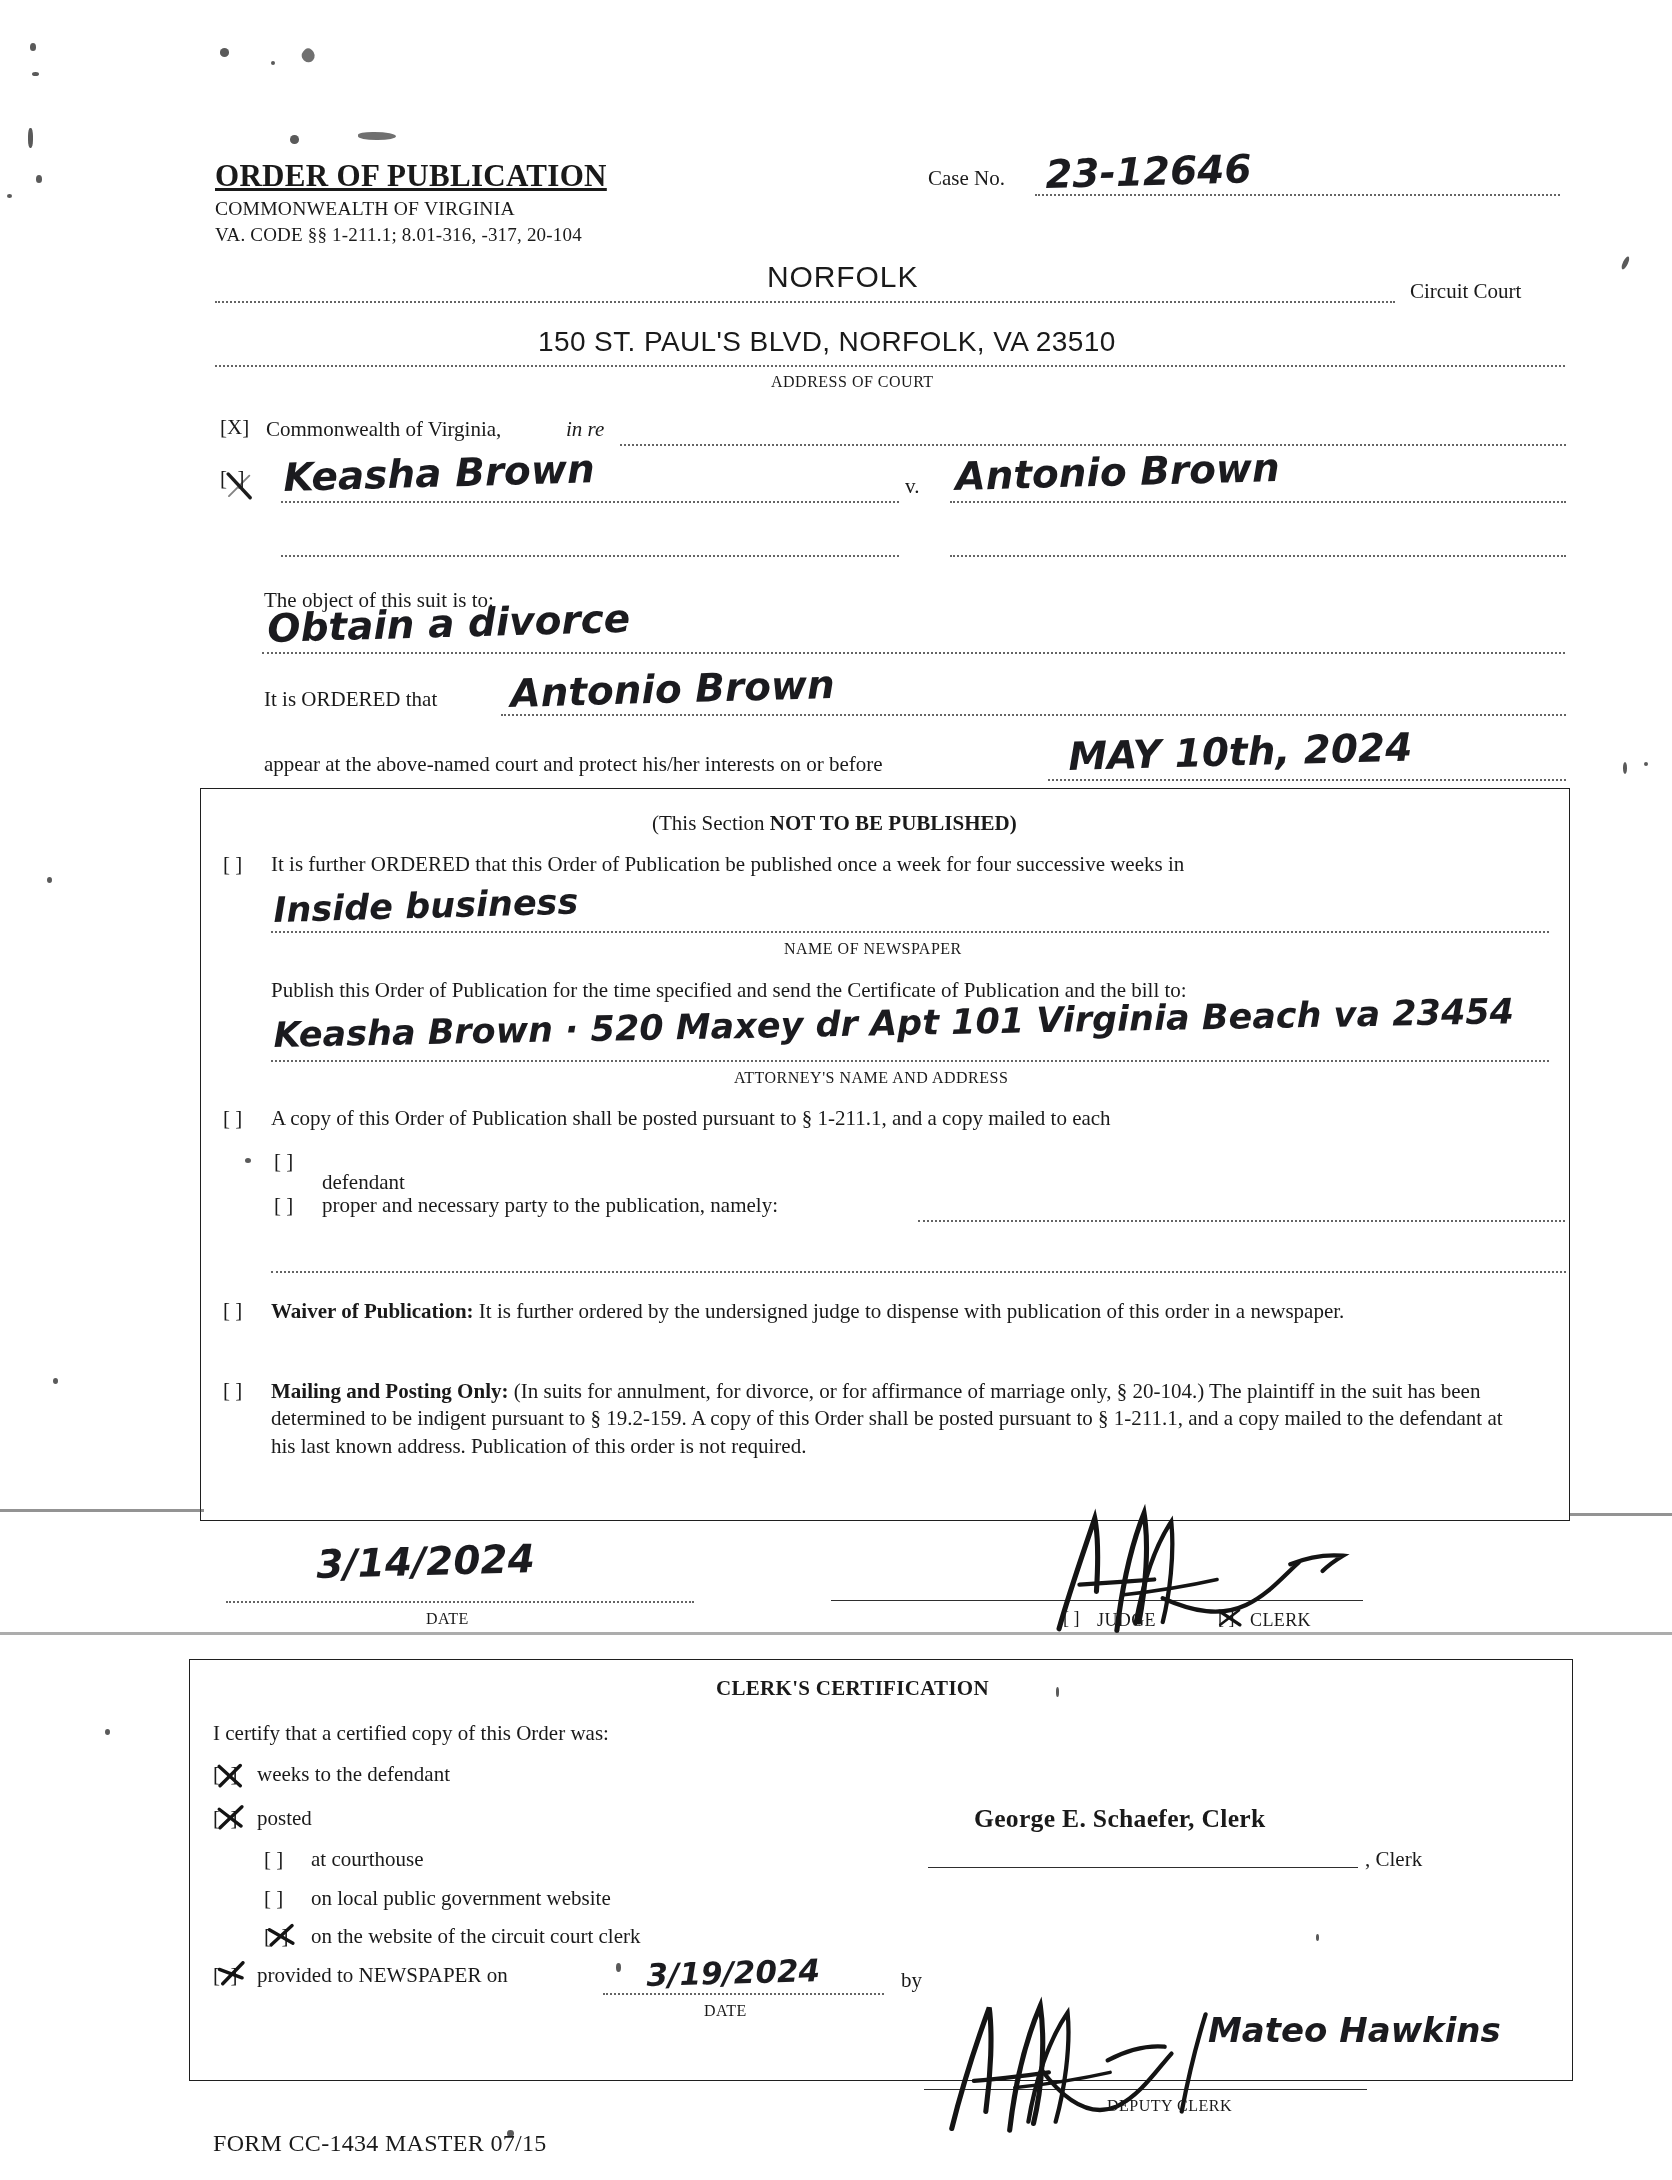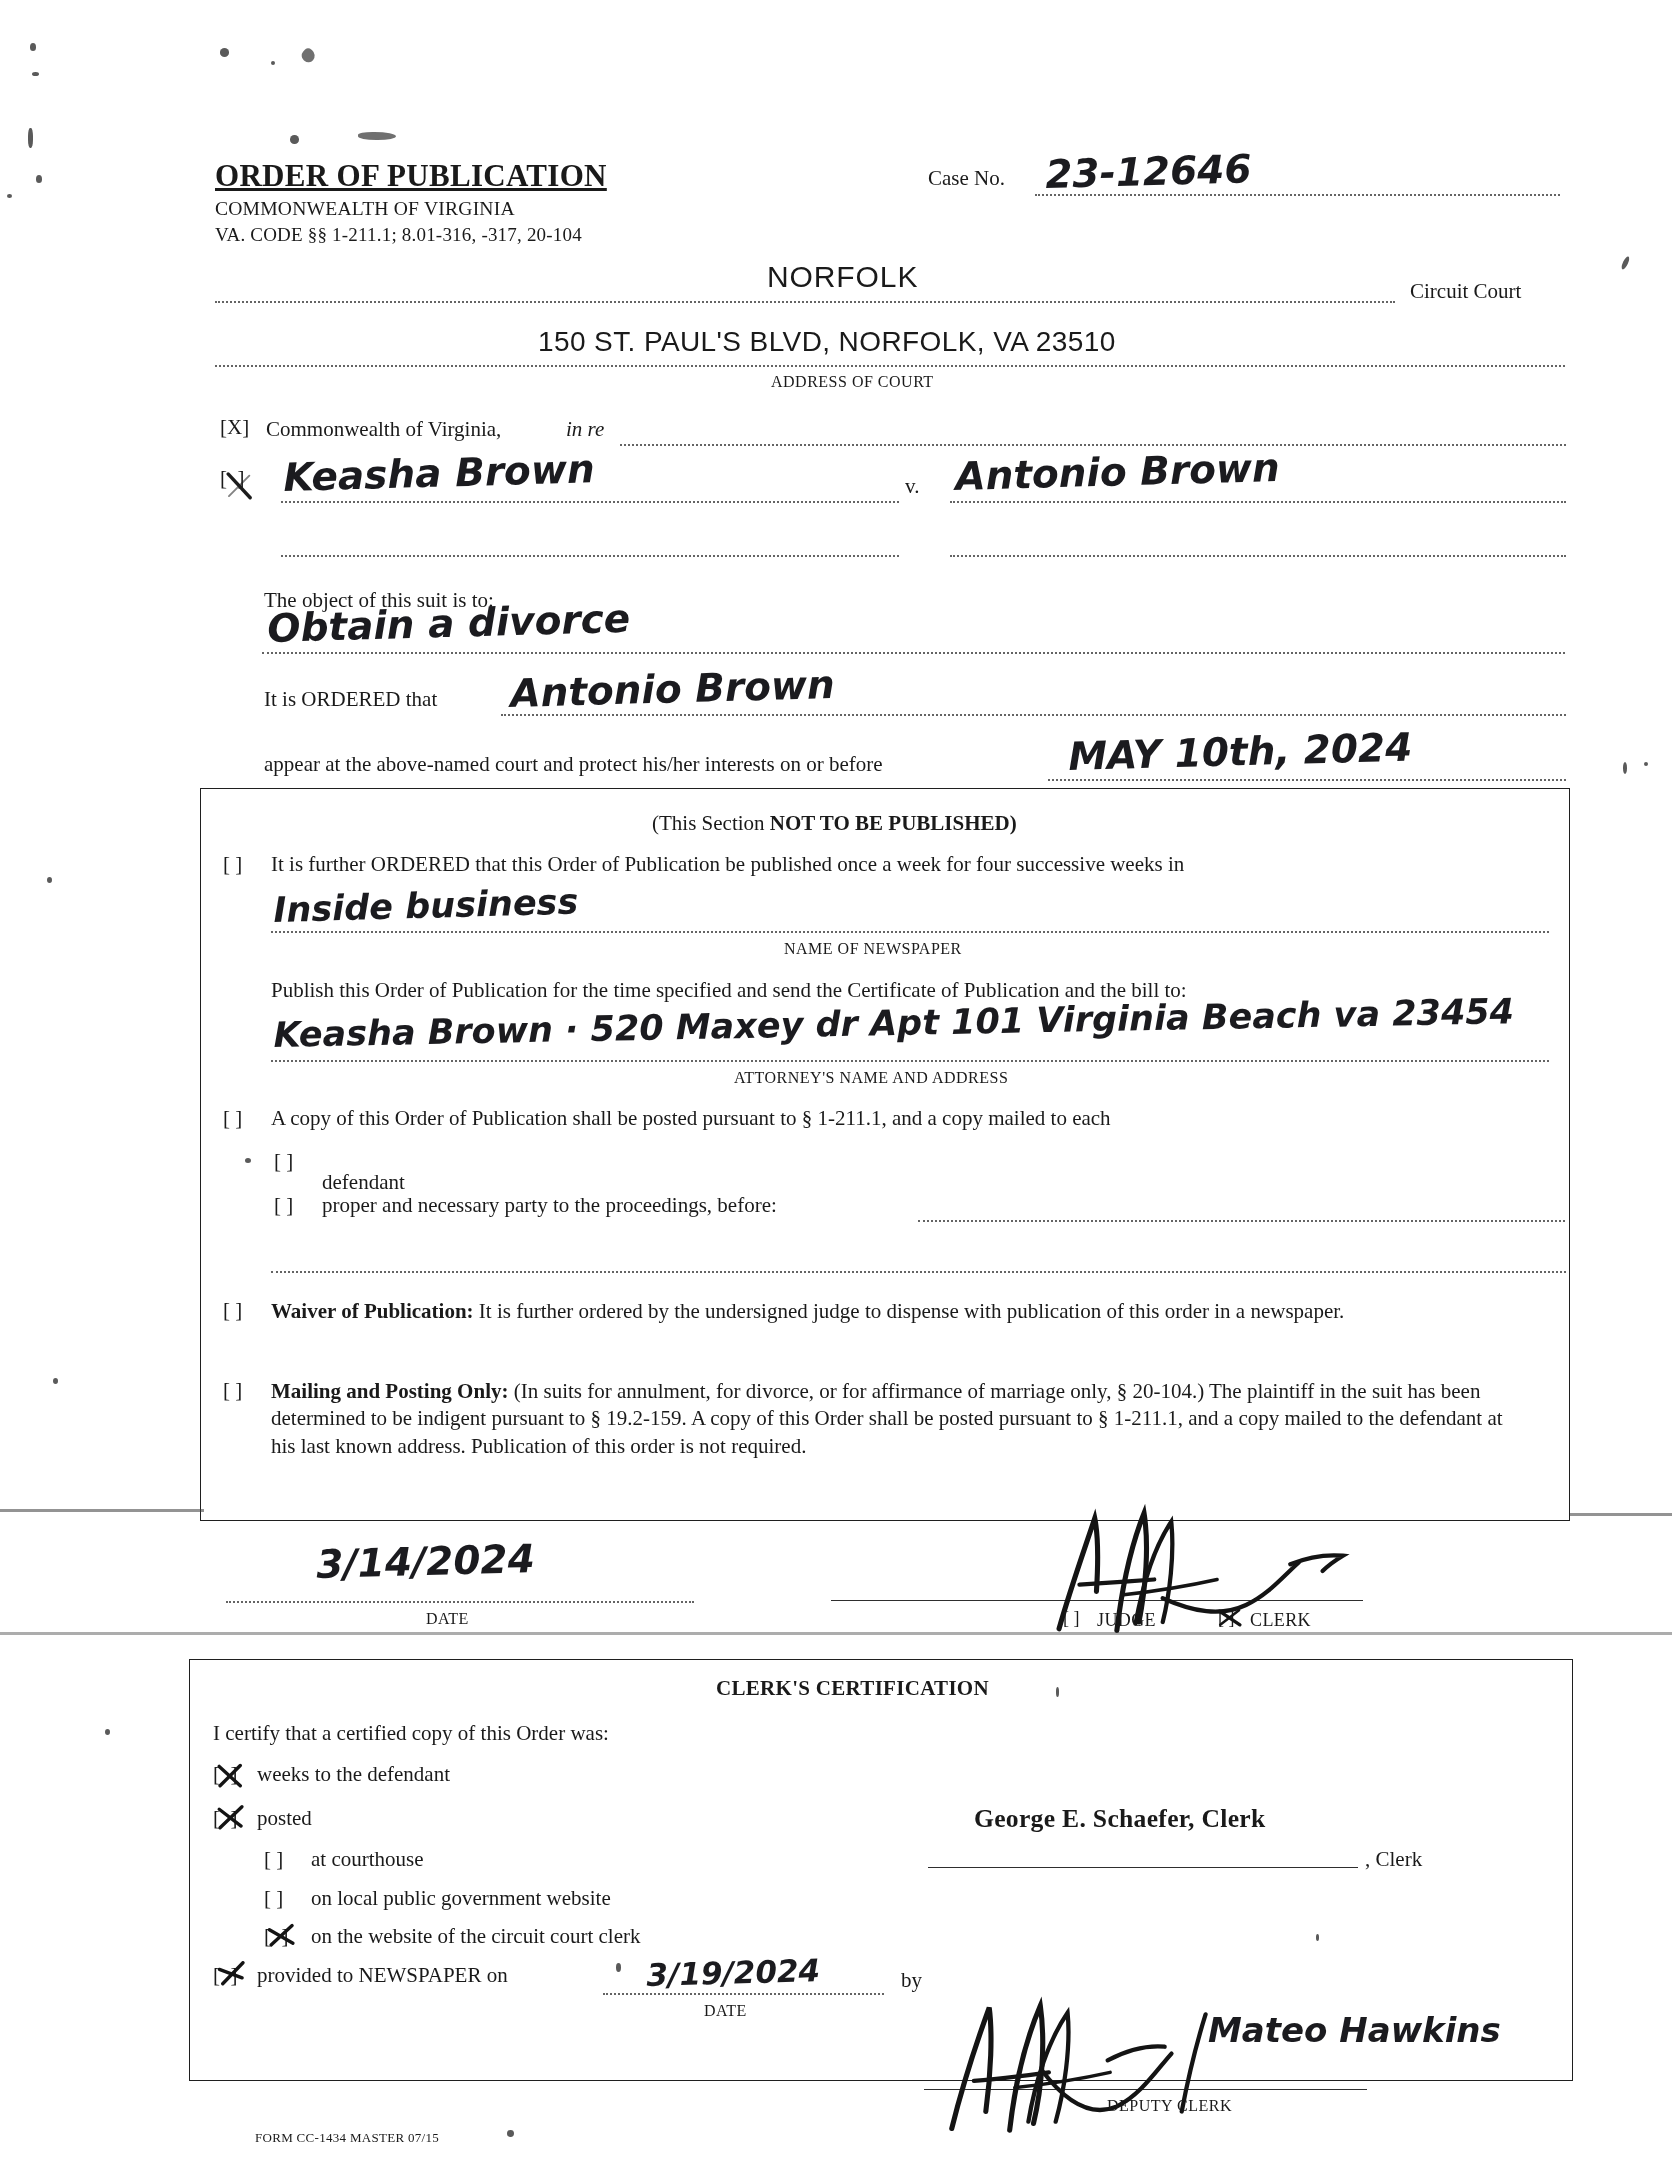--- a/index.html
+++ b/index.html
@@ -214,7 +214,7 @@
   <div class="speck" style="left:245px; top:1158px; width:6px; height:5.1px;"></div>
 
   <div class="cbx" style="left:274px; top:1193px;">[  ]</div>
-  <div class="t body-t" style="left:322px; top:1193px;">proper and necessary party to the proceedings, before:</div>
+  <div class="t body-t" style="left:322px; top:1193px;">proper and necessary party to the publication, namely:</div>
   <div class="dotline" style="left:918px; top:1220px; width:647px;"></div>
   <div class="dotline" style="left:271px; top:1271px; width:1295px;"></div>
 

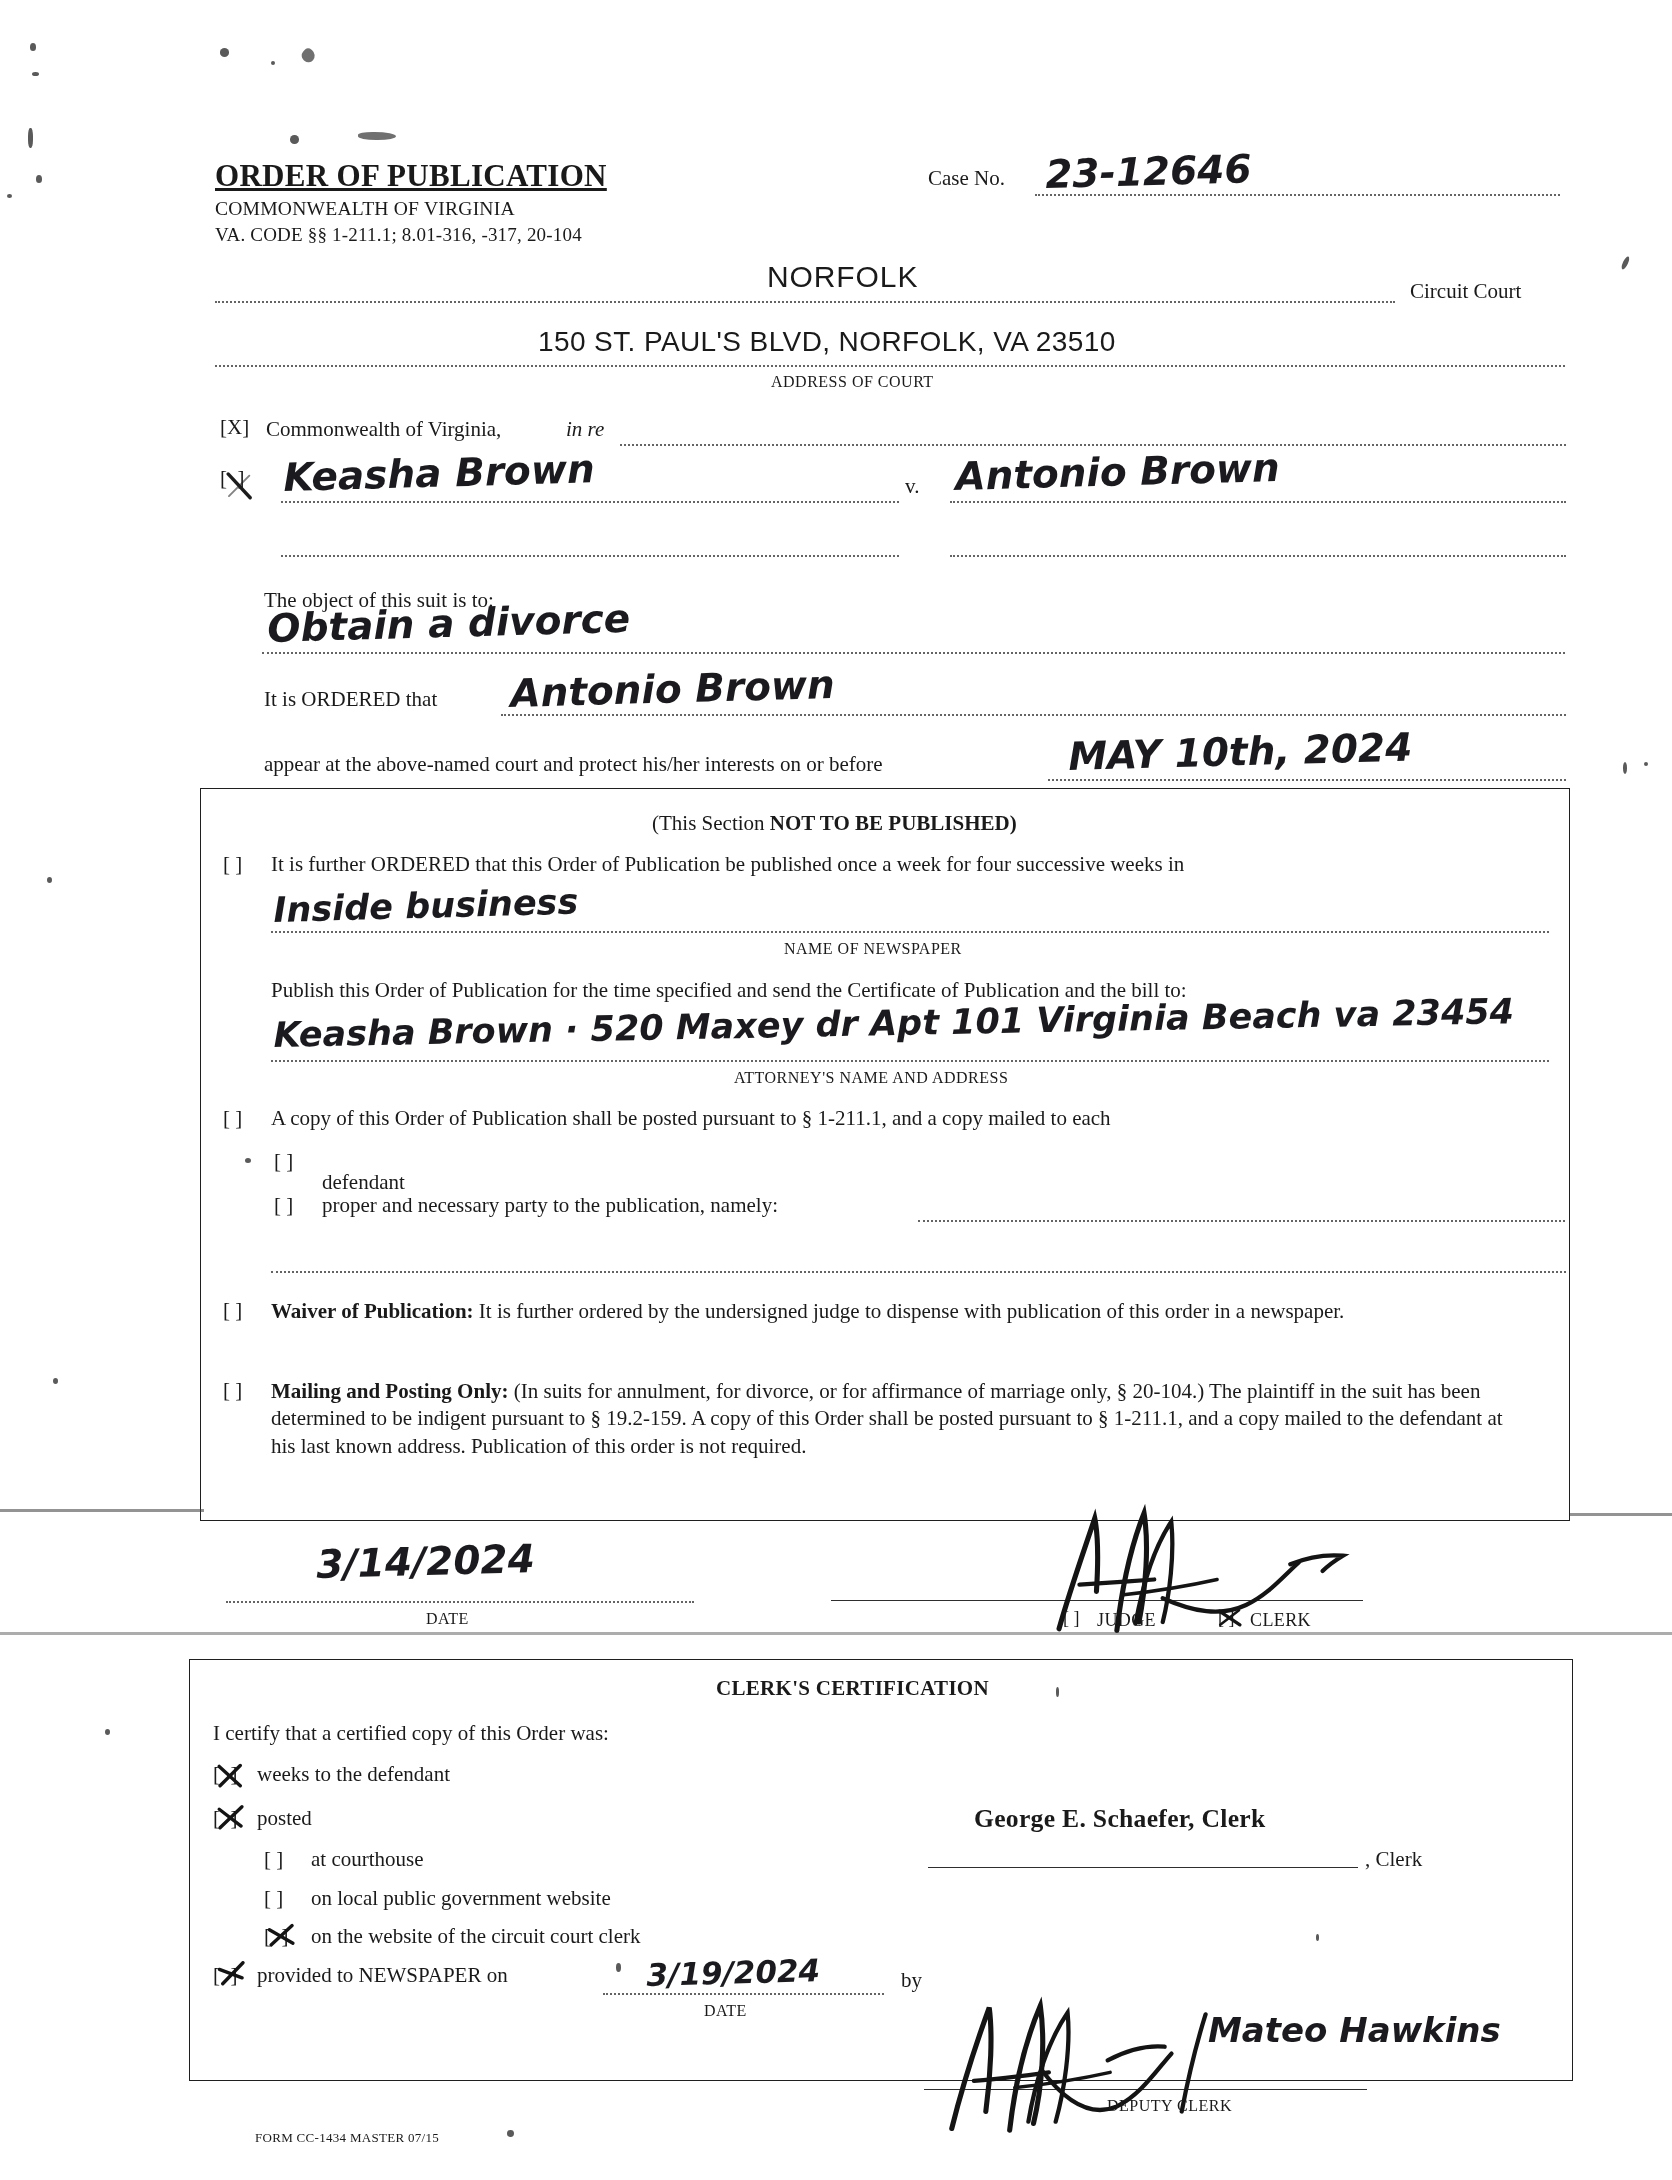--- a/index.html
+++ b/index.html
@@ -337,7 +337,7 @@
 
   <div class="cap" style="position:absolute; left:1107px; top:2097px;">DEPUTY CLERK</div>
 
-  <div class="t" style="left:213px; top:2130px; font-size:13px; letter-spacing:0.3px;margin-left:42px;">FORM CC-1434 MASTER 07/15</div>
+  <div class="t" style="left:213px; top:2130px; font-size:24px; letter-spacing:0.3px;">FORM CC-1434 MASTER 07/15</div>
 
 </div>
 

